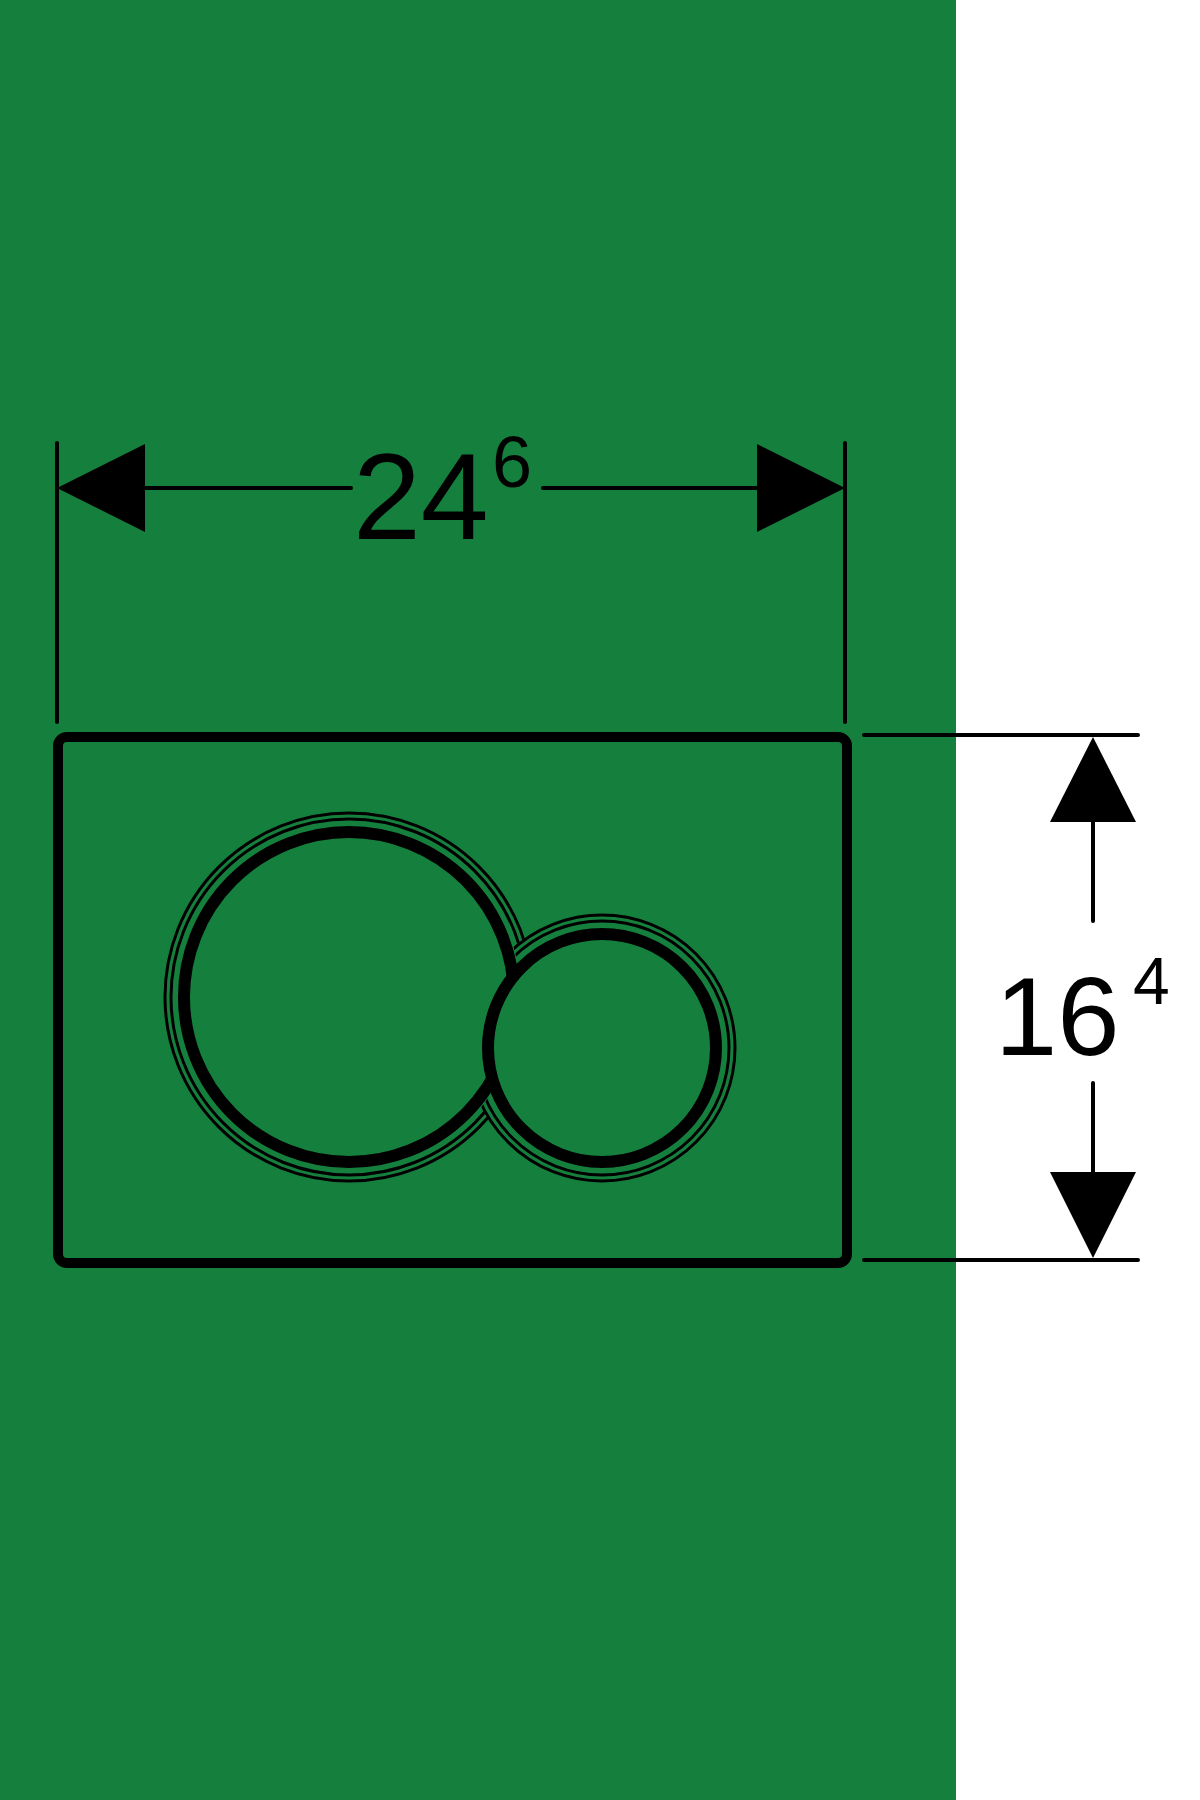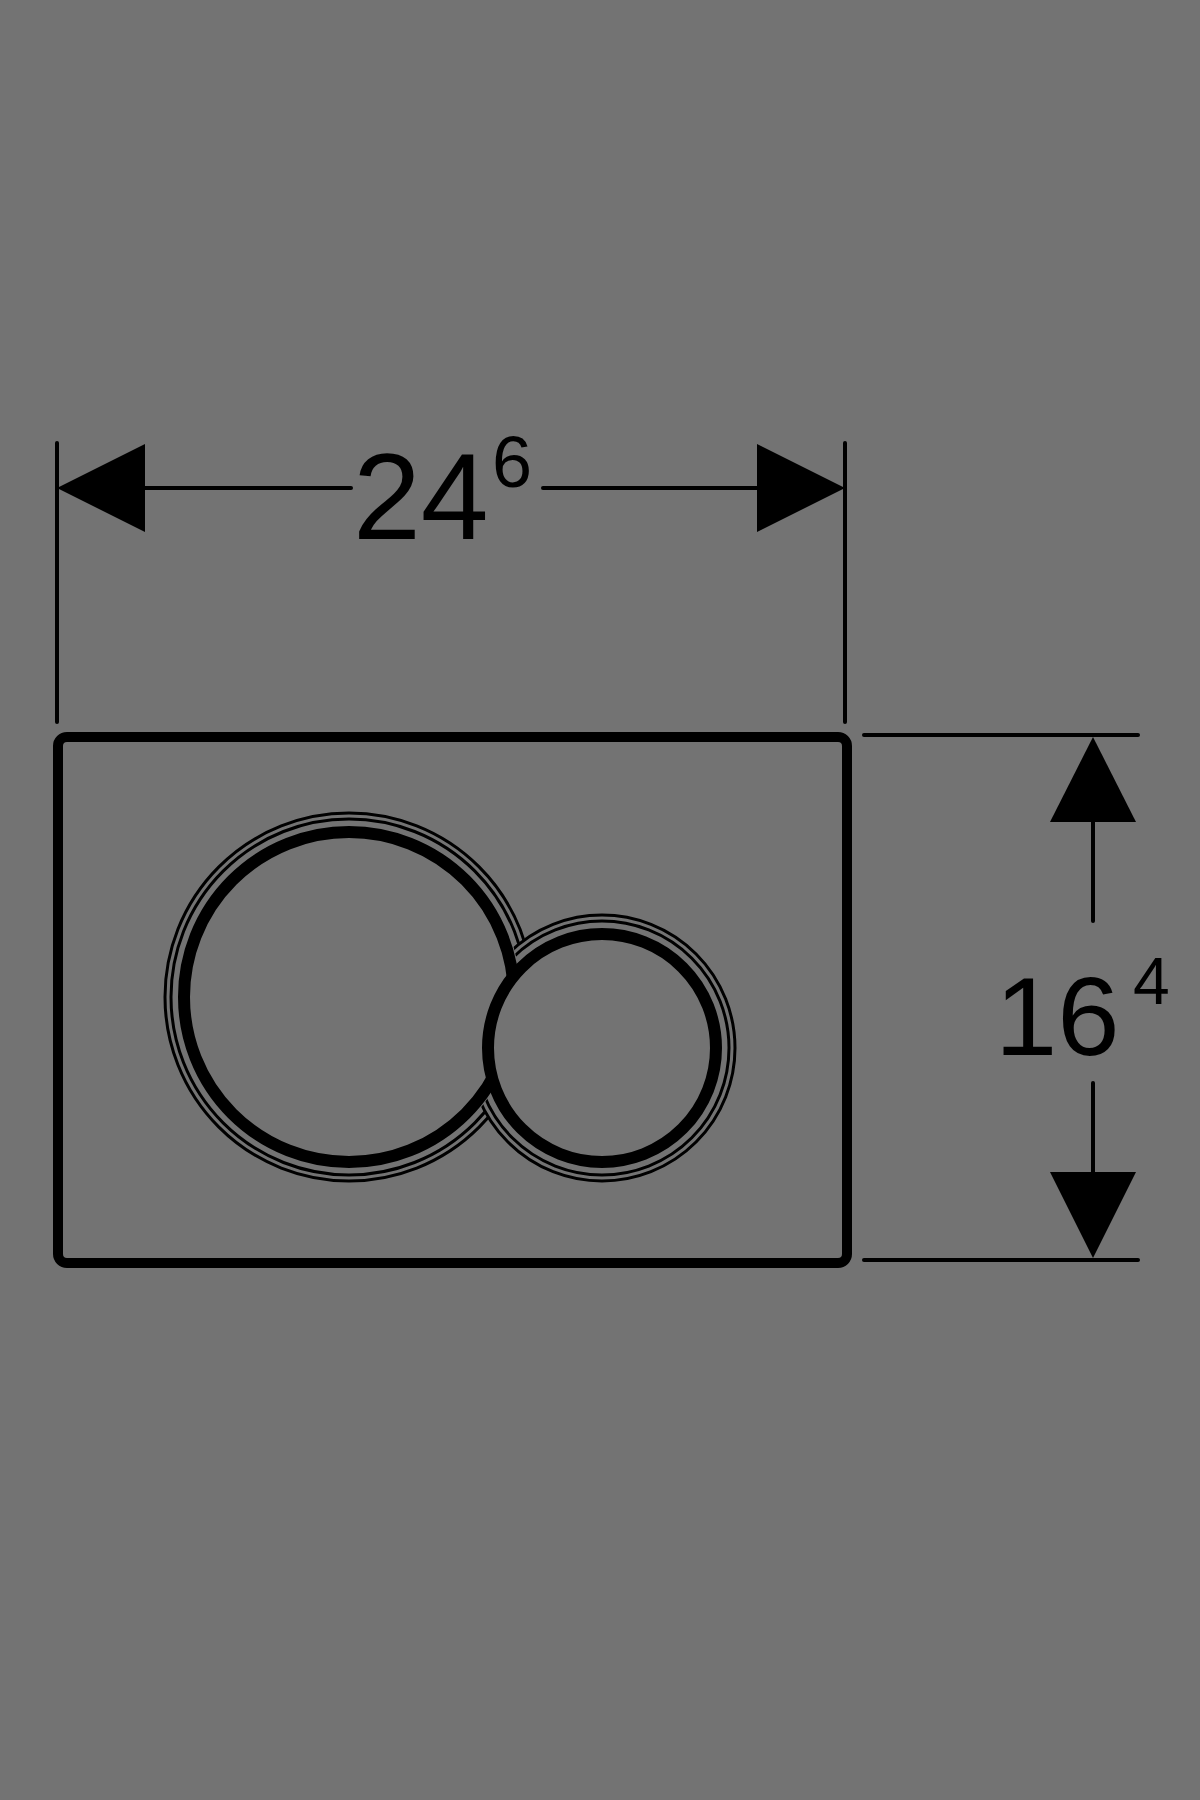--- a/index.html
+++ b/index.html
@@ -4,7 +4,7 @@
   <style>
     html, body { margin: 0; padding: 0; background: #ffffff; }
     body { width: 1200px; height: 1800px; overflow: hidden; }
-    .canvas { position: relative; width: 1200px; height: 1800px; background: #737373; }
+    .canvas { position: relative; width: 956px; height: 1800px; background: #15803d; }
     svg { position: absolute; left: 0; top: 0; }
     .dim-text { font-family: "Liberation Sans", sans-serif; fill: #000000; }
   </style>

